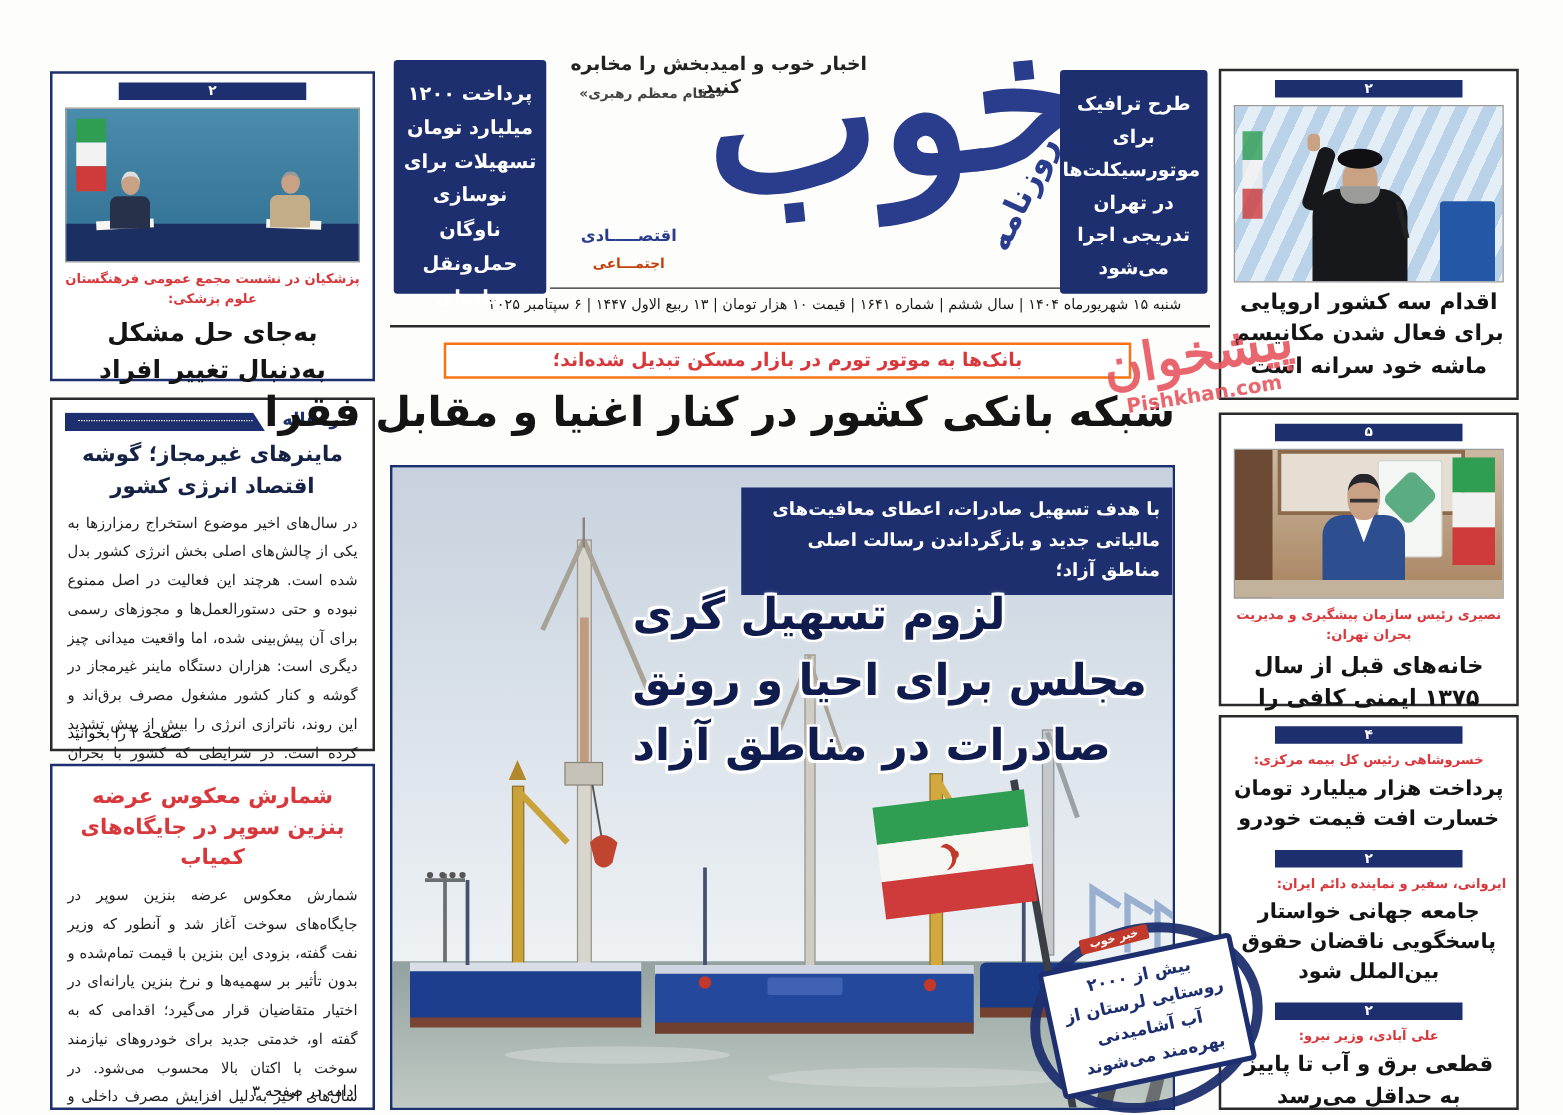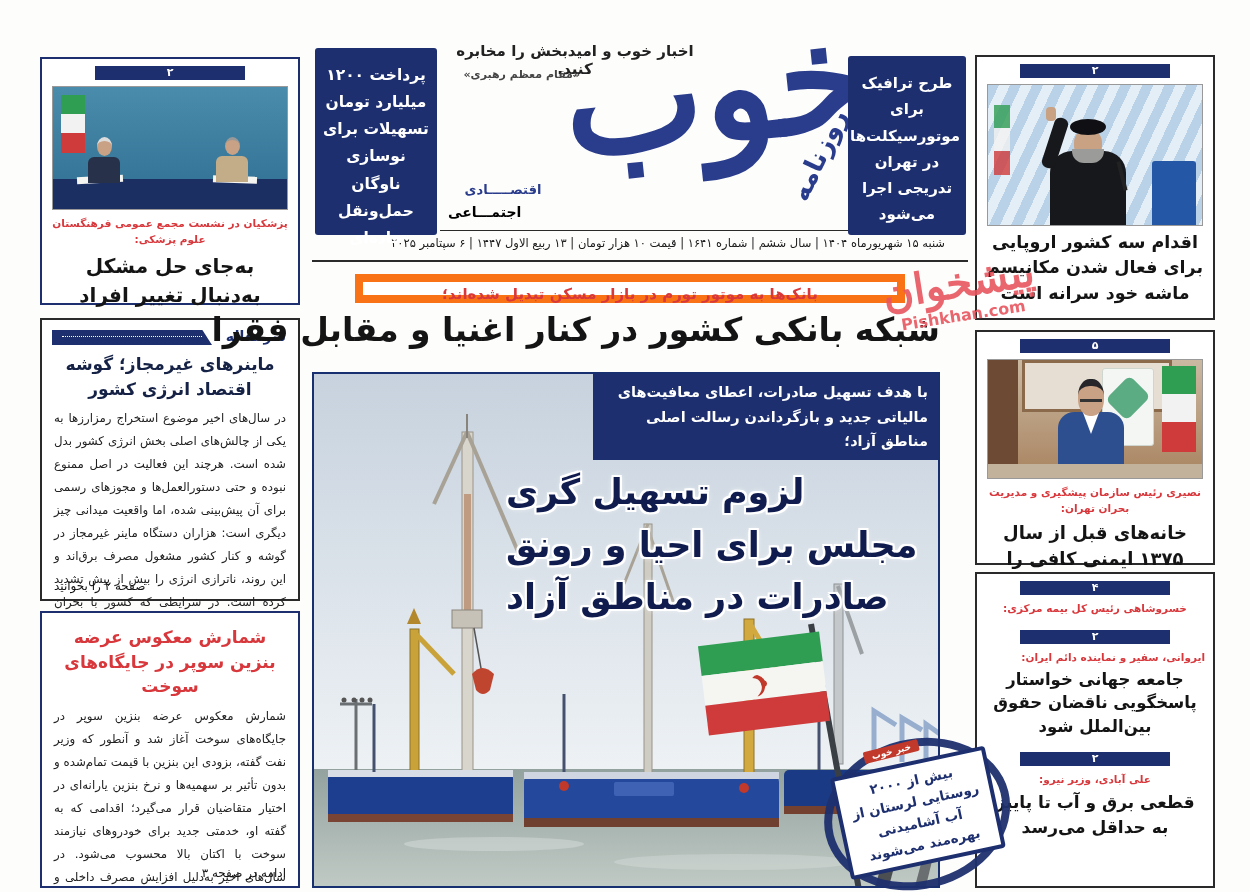--- a/index.html
+++ b/index.html
@@ -37,7 +37,7 @@
               font-weight:bold;color:#2a3c8c;transform:rotate(-6deg);font-family:'DejaVu Serif','Liberation Serif',serif;">خوب</div>
   <div class="abs fa" style="left:330px;top:130px;font-size:26px;font-weight:bold;color:#2a3c8c;transform:rotate(-65deg);">روزنامه</div>
   <div class="abs fa" style="left:8px;top:172px;width:110px;font-size:13px;font-weight:bold;color:#2a3c8c;text-align:center;">اقتصـــــادی</div>
-  <div class="abs fa" style="left:8px;top:194px;width:110px;font-size:14px;font-weight:bold;color:#000000;text-align:left;">اجتمـــاعی</div>
+  <div class="abs fa" style="left:8px;top:194px;width:110px;font-size:11px;font-weight:bold;color:#c2410c;text-align:center;">اجتمـــاعی</div>
 </div>
 
 <div class="abs rule" style="left:440px;top:230px;width:500px;height:1px;"></div>

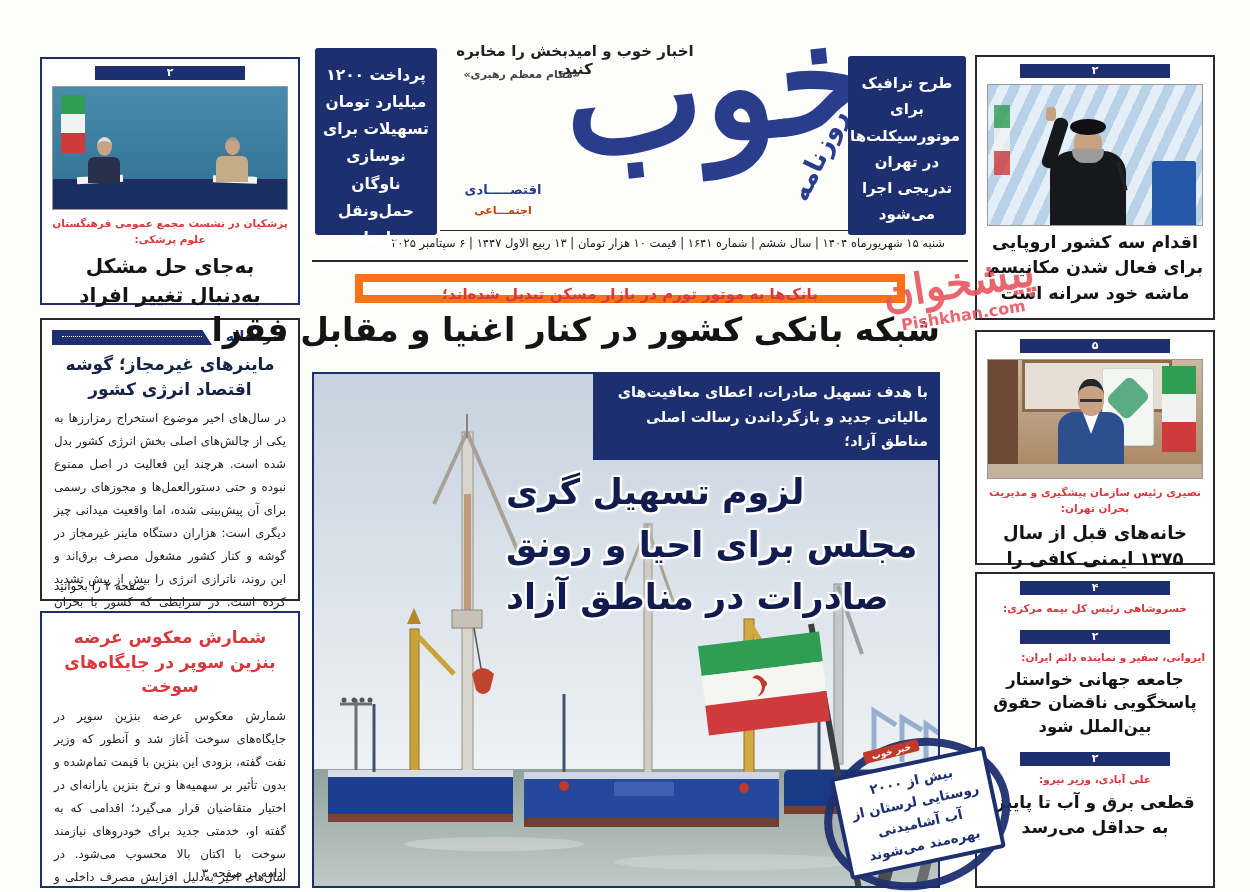--- a/index.html
+++ b/index.html
@@ -89,7 +89,7 @@
   <div class="abs fa more" style="right:12px;bottom:6px;">ادامه در صفحه ۳</div>
 </div>
 
-<div class="abs fa" style="left:355px;top:274px;width:550px;height:29px;border:8px solid #f97316;background:#fff;">
+<div class="abs fa" style="left:355px;top:274px;width:550px;height:29px;border:2px solid #f97316;background:#fff;">
   <div class="kick" style="font-size:15px;line-height:25px;">بانک‌ها به موتور تورم در بازار مسکن تبدیل شده‌اند؛</div>
 </div>
 <div class="abs fa ttl" style="left:312px;top:306px;width:628px;font-size:33px;white-space:nowrap;letter-spacing:-0.5px;">شبکه بانکی کشور در کنار اغنیا و مقابل فقرا</div>

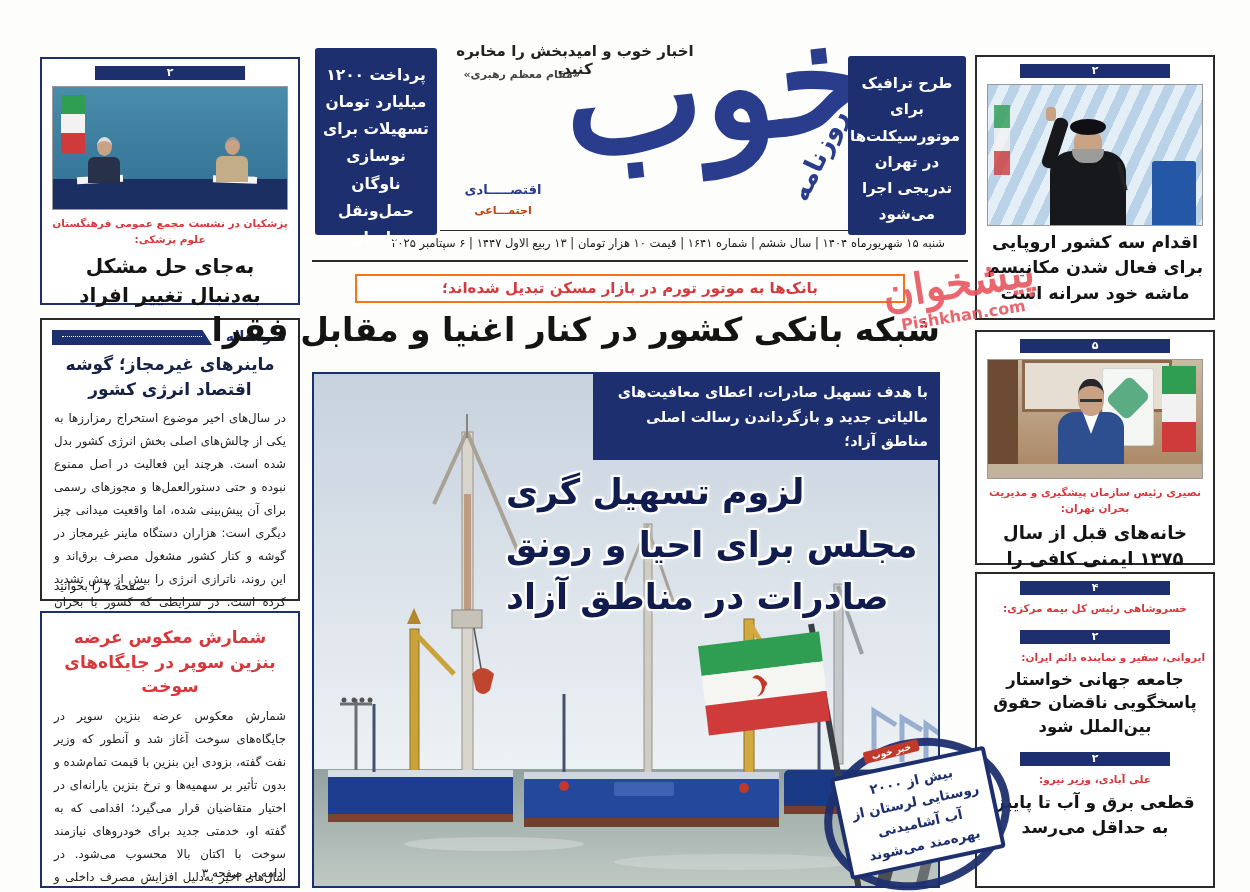--- a/index.html
+++ b/index.html
@@ -178,7 +178,7 @@
     <path d="M600 516 l16 -60 9 2 -14 58 z" fill="#6a6e71"></path>
   </svg>
 
-  <div class="abs fa" style="right:0;top:0;width:345px;background:#1d2f6e;padding:6px 10px;">
+  <div class="abs fa" style="right:0;top:16px;width:345px;background:#1d2f6e;padding:6px 10px;">
     <div style="color:#fff;font-weight:bold;font-size:14.5px;line-height:1.7;text-align:right;">با هدف تسهیل صادرات، اعطای معافیت‌های مالیاتی جدید و بازگرداندن رسالت اصلی مناطق آزاد؛</div>
   </div>
   <div class="abs fa outline-head" style="right:12px;top:92px;width:420px;font-size:35px;">لزوم تسهیل گری مجلس برای احیا و رونق صادرات در مناطق آزاد</div>

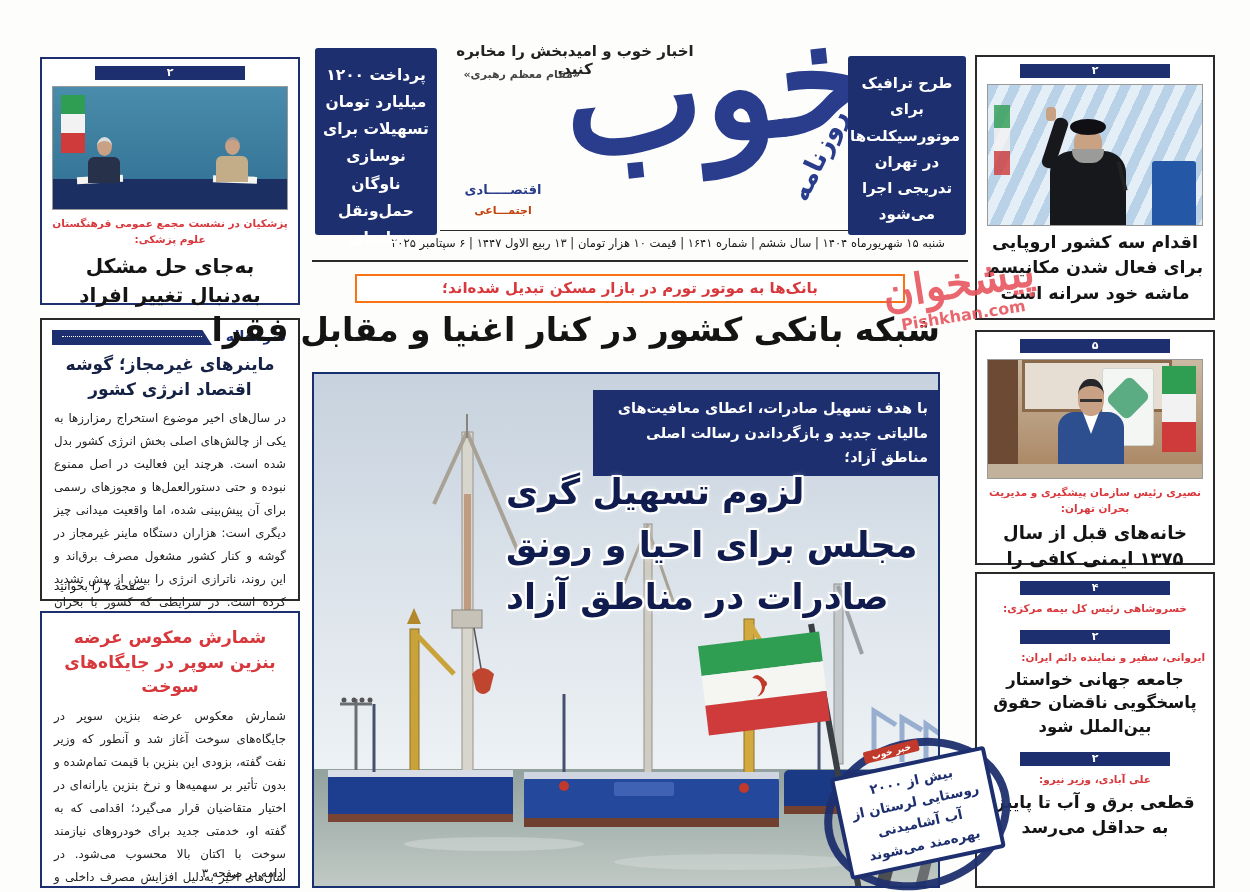--- a/index.html
+++ b/index.html
@@ -84,7 +84,7 @@
 </div>
 
 <div class="abs story-box" style="left:40px;top:611px;width:260px;height:277px;">
-  <div class="ttl fa" style="margin:12px 14px 6px;font-size:17px;color:#d8383c;">شمارش معکوس عرضه بنزین سوپر در جایگاه‌های سوخت</div>
+  <div class="ttl fa" style="margin:12px 14px 6px;font-size:17px;color:#d8383c;">شمارش معکوس عرضه بنزین سوپر در جایگاه‌های کمیاب</div>
   <p class="bodytxt fa" style="margin:4px 12px 0;">شمارش معکوس عرضه بنزین سوپر در جایگاه‌های سوخت آغاز شد و آنطور که وزیر نفت گفته، بزودی این بنزین با قیمت تمام‌شده و بدون تأثیر بر سهمیه‌ها و نرخ بنزین یارانه‌ای در اختیار متقاضیان قرار می‌گیرد؛ اقدامی که به گفته او، خدمتی جدید برای خودروهای نیازمند سوخت با اکتان بالا محسوب می‌شود. در سال‌های اخیر به‌دلیل افزایش مصرف داخلی و تمرکز پالایشگاه‌ها بر تولید بنزین یورو، توزیع بنزین سوپر در جایگاه‌های کشور به حداقل رسیده و در بسیاری از مناطق کمیاب شده بود. اکنون با صدور مجوز واردات برای بخش خصوصی...</p>
   <div class="abs fa more" style="right:12px;bottom:6px;">ادامه در صفحه ۳</div>
 </div>

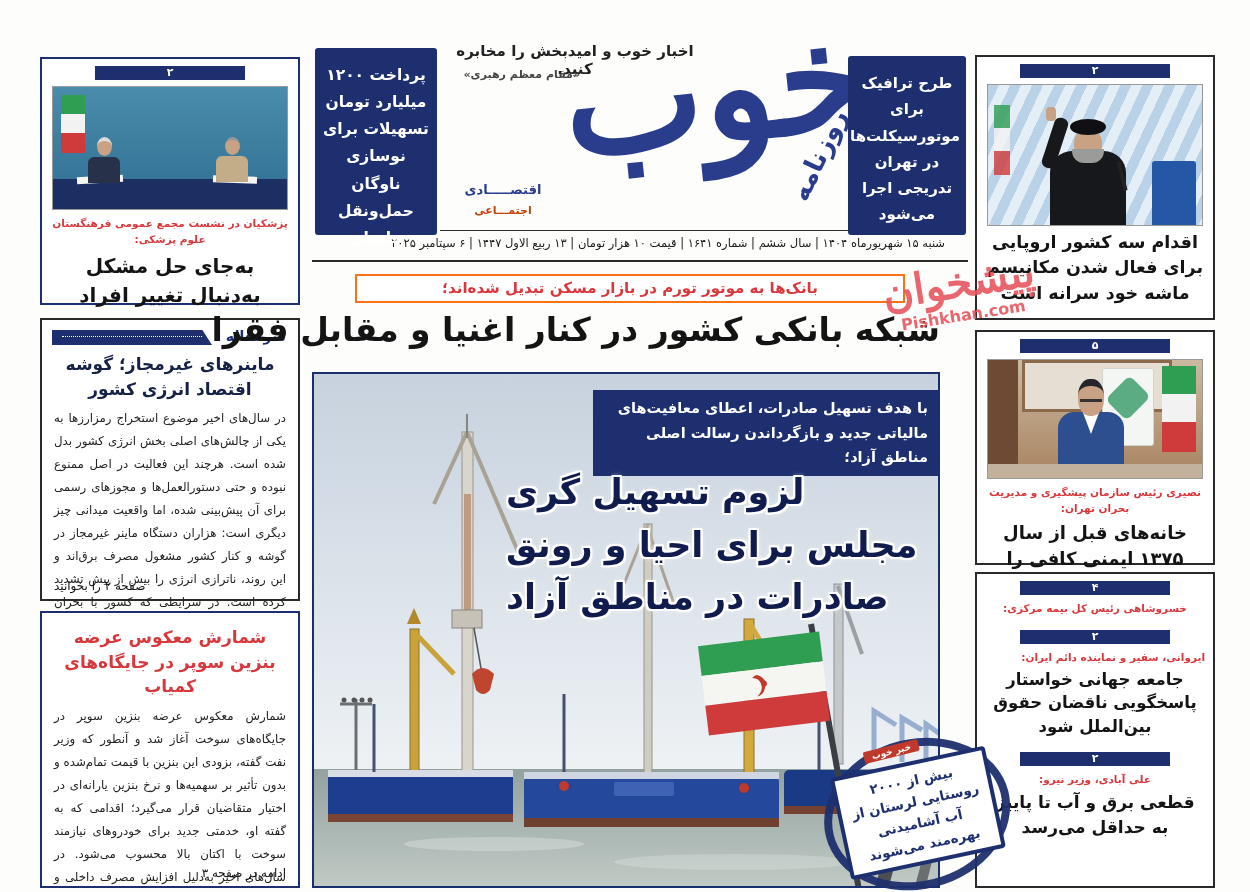--- a/index.html
+++ b/index.html
@@ -235,6 +235,7 @@
   <div style="padding-bottom:6px;">
     <div class="nbar fa">۴</div>
     <div class="kick fa" style="margin:6px 8px 0;">خسروشاهی رئیس کل بیمه مرکزی:</div>
+    <div class="ttl fa" style="margin:2px 10px 0;font-size:16.5px;">پرداخت هزار میلیارد تومان خسارت افت قیمت خودرو</div>
   </div>
   <div style="padding-bottom:6px;">
     <div class="nbar fa">۲</div>

